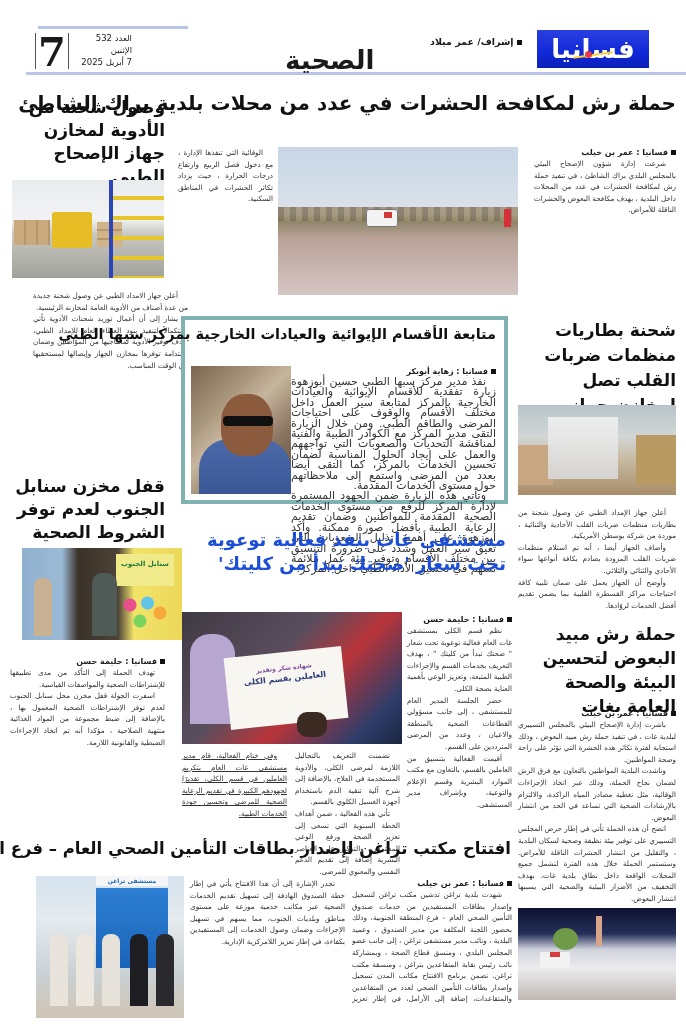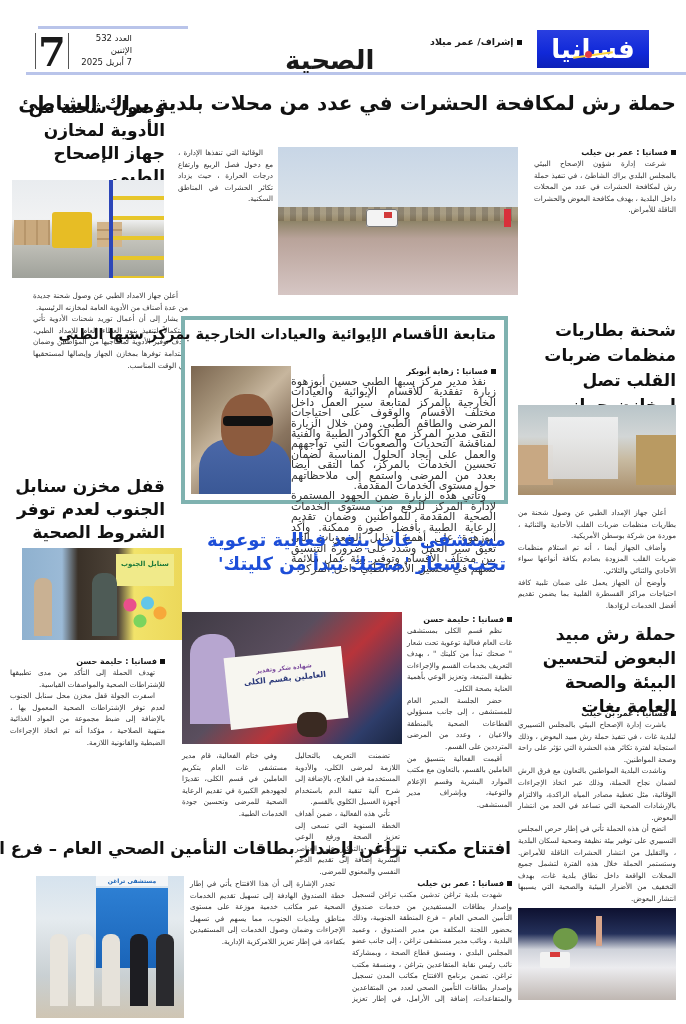--- a/index.html
+++ b/index.html
@@ -210,7 +210,7 @@
   <div class="abs" style="left:407px; top:614px; width:105px;">
     <div class="byline"><span class="sq"></span><span>فسانيا : حليمة حسن</span></div>
     <div class="body-text">
-      <p>نظم قسم الكلى بمستشفى غات العام فعالية توعوية تحت شعار " صحتك تبدأ من كليتك " ، بهدف التعريف بخدمات القسم والإجراءات نظيفة المتبعة، وتعزيز الوعي بأهمية العناية بصحة الكلى.</p>
+      <p>نظم قسم الكلى بمستشفى غات العام فعالية توعوية تحت شعار " صحتك تبدأ من كليتك " ، بهدف التعريف بخدمات القسم والإجراءات الطبية المتبعة، وتعزيز الوعي بأهمية العناية بصحة الكلى.</p>
       <p>حضر الجلسة المدير العام للمستشفى ، إلى جانب مسؤولي القطاعات الصحية بالمنطقة والاعيان ، وعدد من المرضى المترددين على القسم.</p>
       <p>أقيمت الفعالية بتنسيق من العاملين بالقسم، بالتعاون مع مكتب الموارد البشرية وقسم الإعلام والتوعية، وبإشراف مدير المستشفى.</p>
     </div>

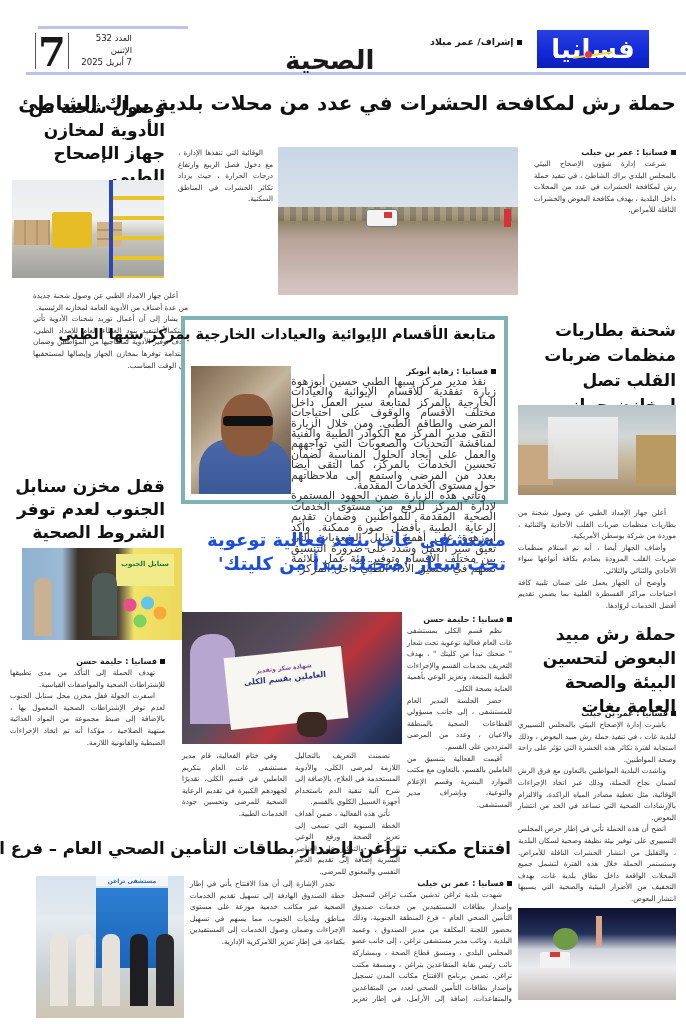--- a/index.html
+++ b/index.html
@@ -219,7 +219,7 @@
     <p>تضمنت التعريف بالتحاليل اللازمة لمرضى الكلى، والأدوية المستخدمة في العلاج، بالإضافة إلى شرح آلية تنقية الدم باستخدام أجهزة الغسيل الكلوي بالقسم.</p>
     <p>تأتي هذه الفعالية ، ضمن أهداف الخطة السنوية التي تسعى إلى تعزيز الصحة ورفع الوعي المجتمعي، والتركيز على العناصر البشرية إضافة إلى تقديم الدعم النفسي والمعنوي للمرضى.</p>
   </div>
-  <div class="abs body-text" style="left:182px; top:750px; width:105px;">
+  <div class="abs body-text" style="left:182px; top:750px; width:105px;text-decoration:underline;">
     <p>وفي ختام الفعالية، قام مدير مستشفى غات العام بتكريم العاملين في قسم الكلى، تقديرًا لجهودهم الكبيرة في تقديم الرعاية الصحية للمرضى وتحسين جودة الخدمات الطبية.</p>
   </div>
 </article>

